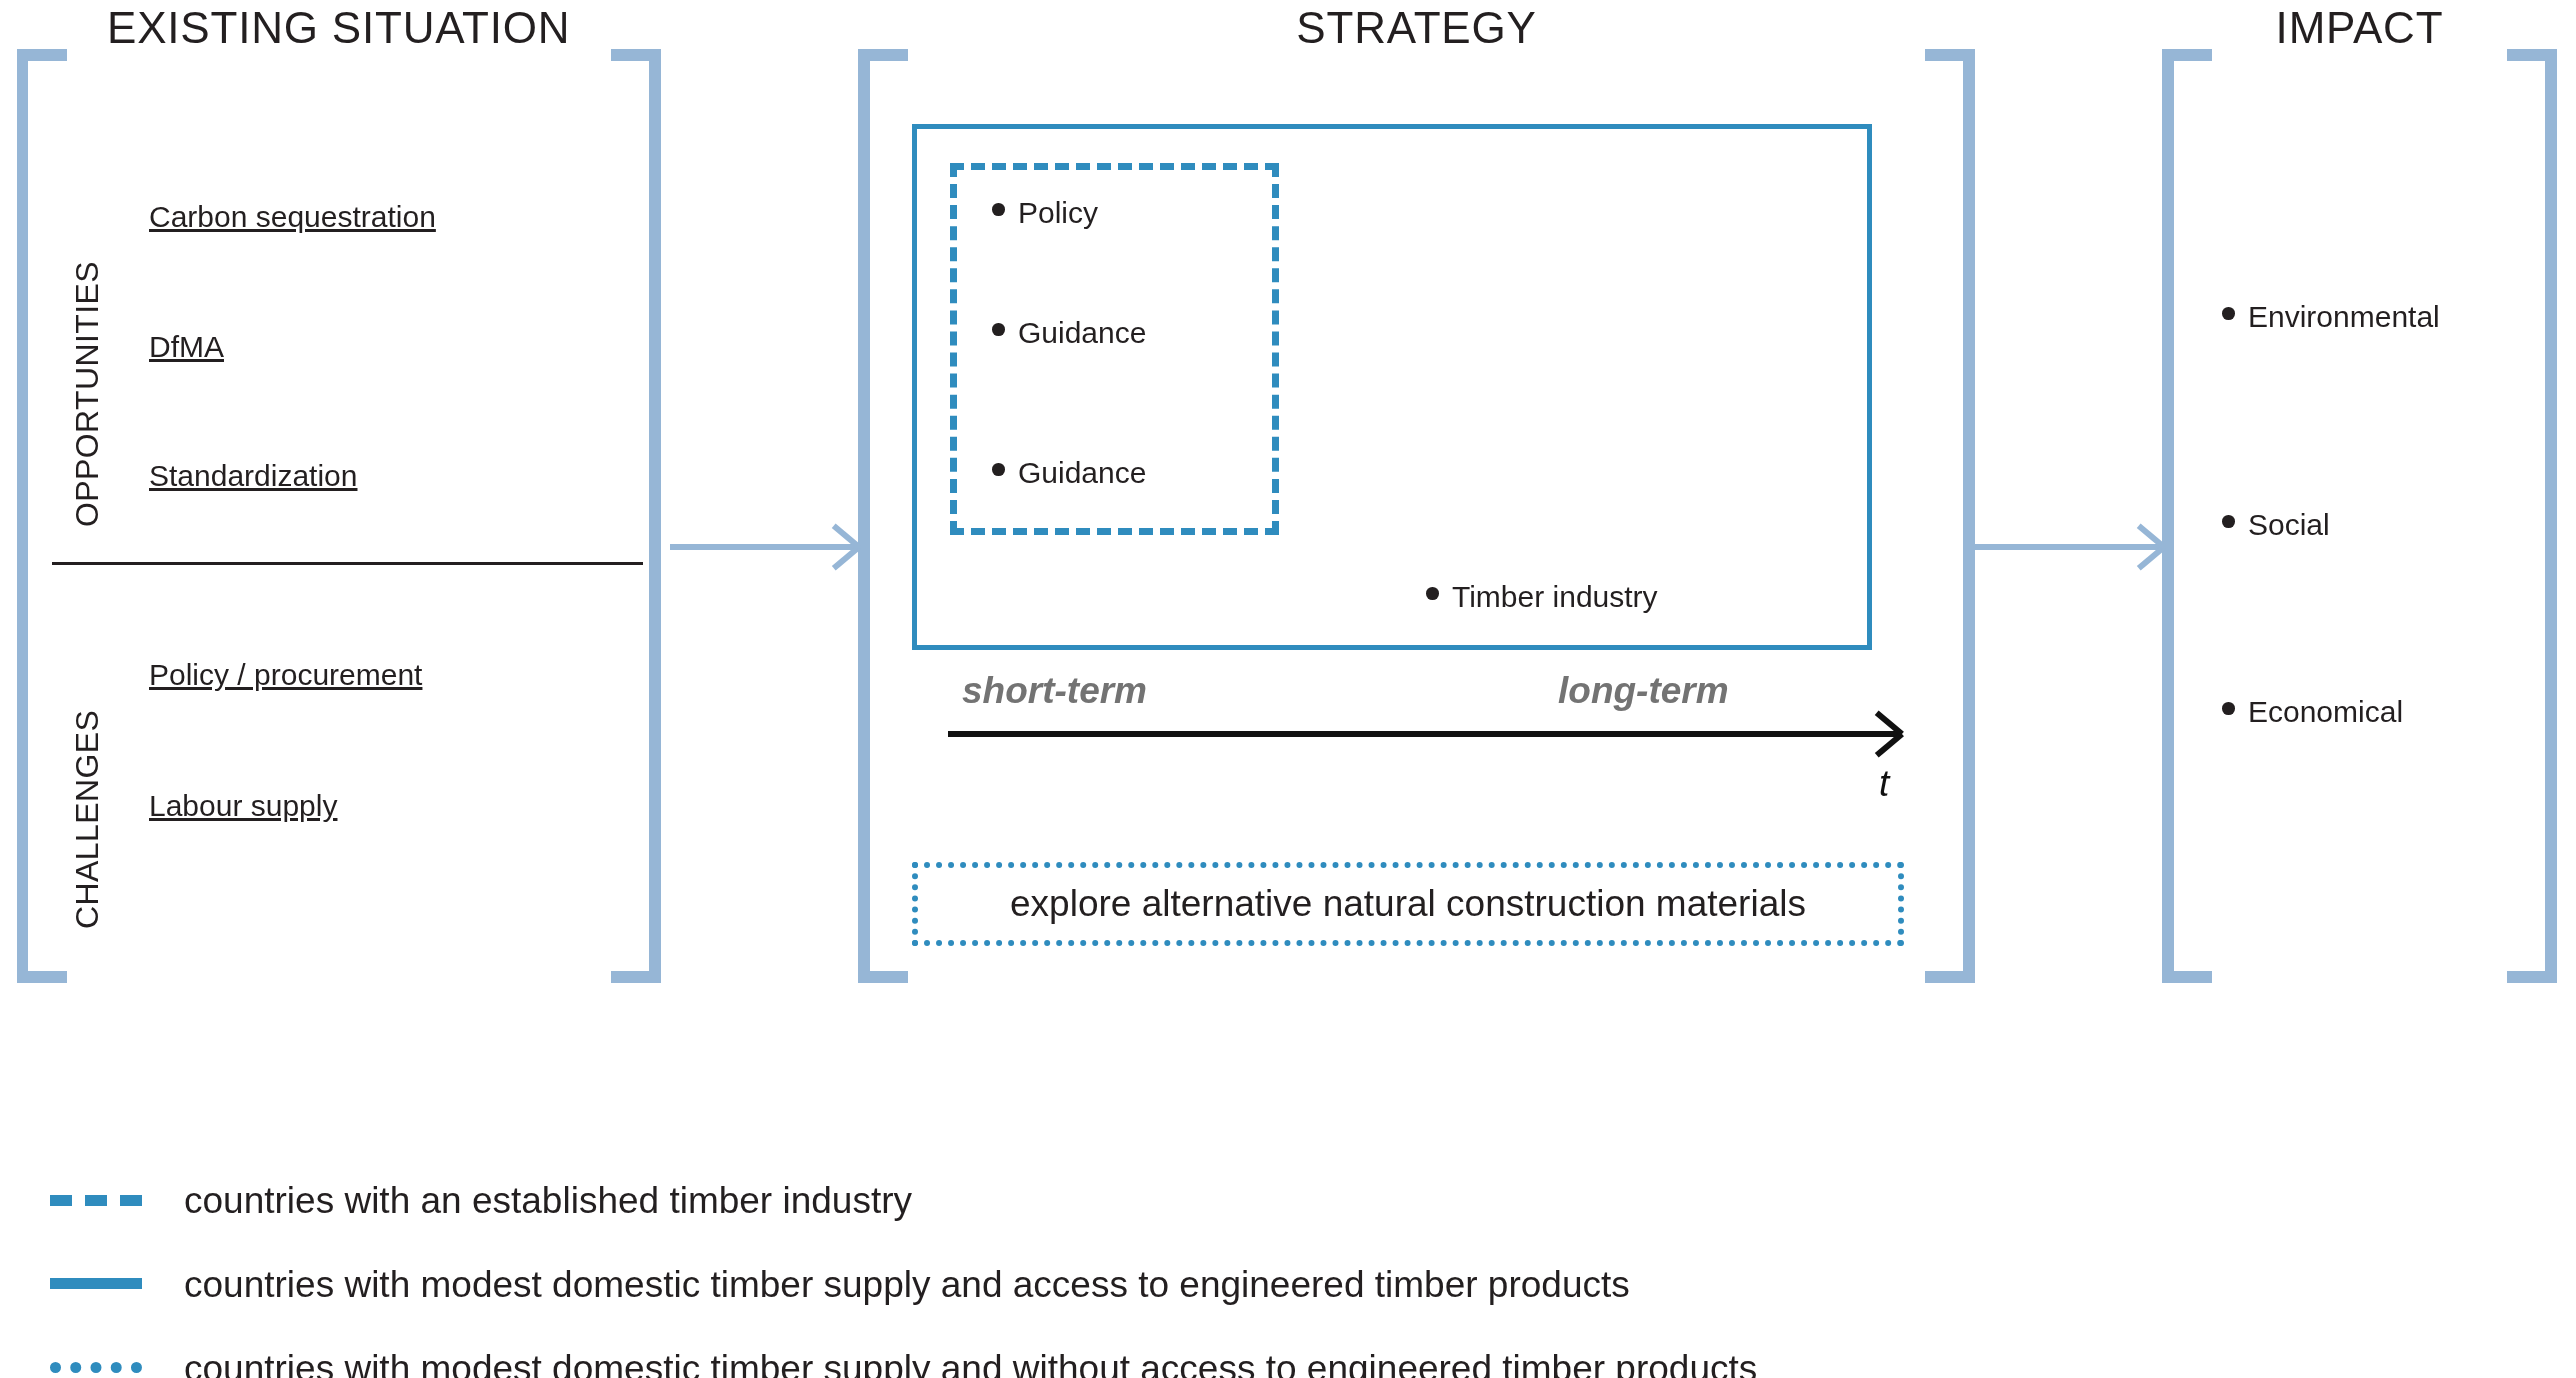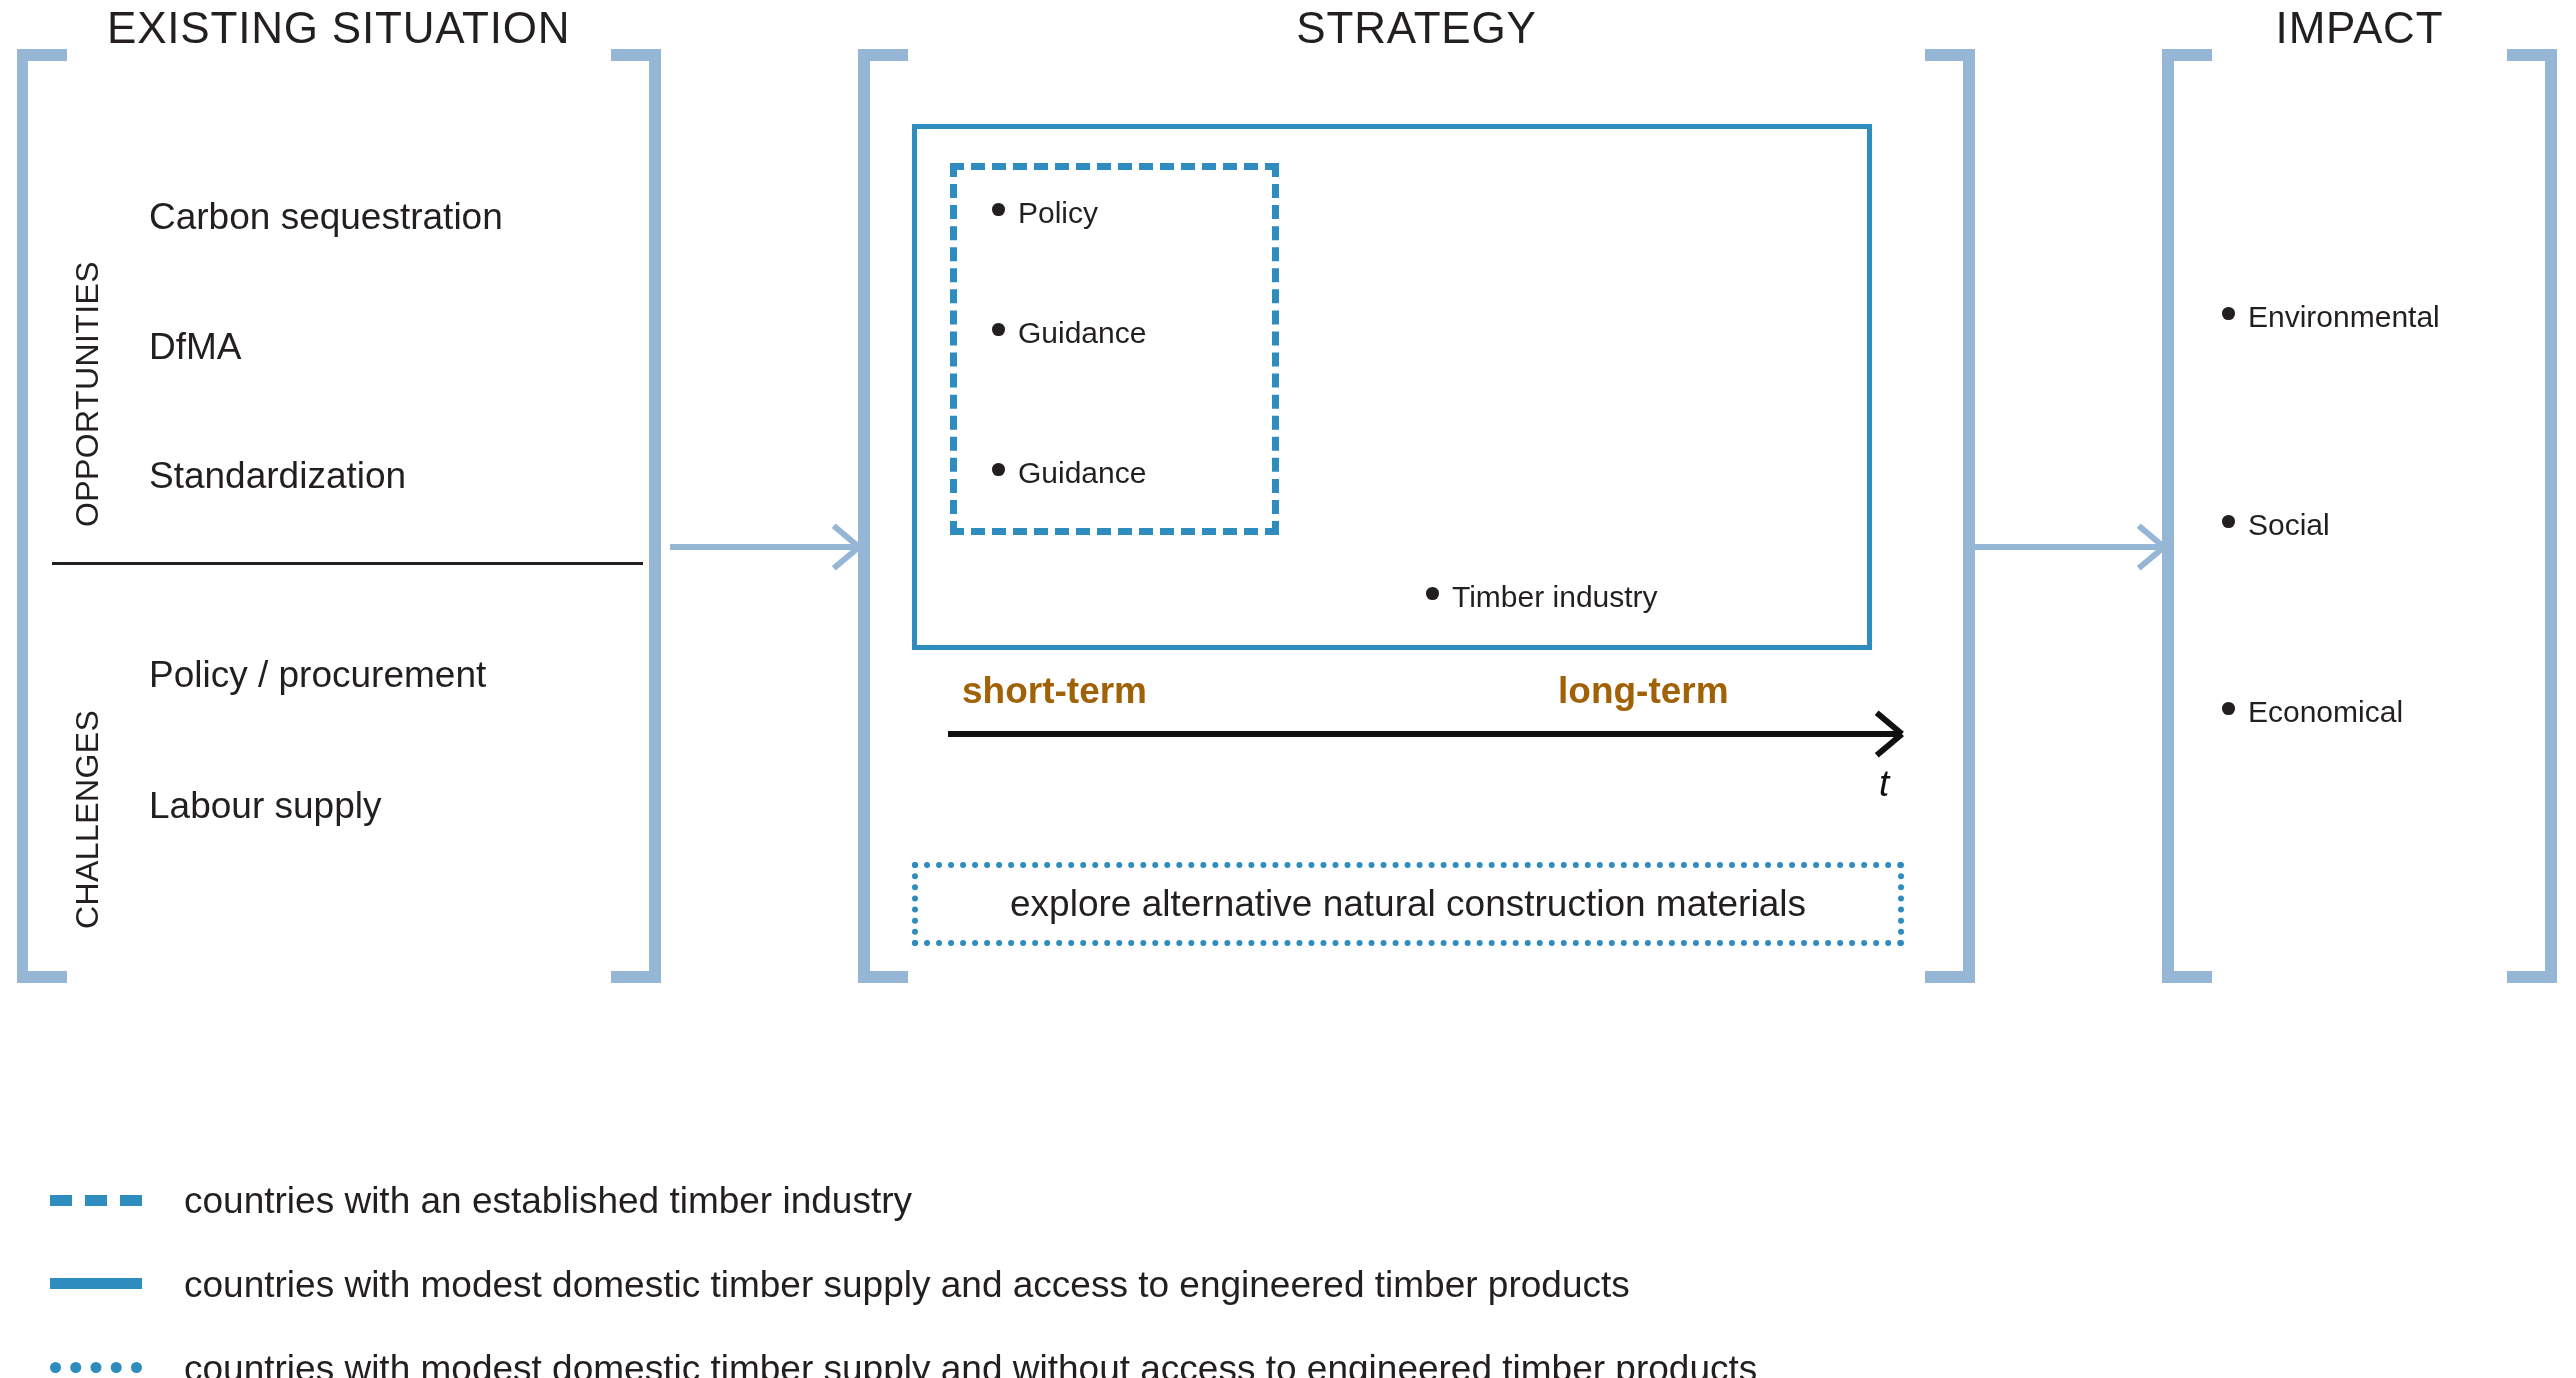--- a/index.html
+++ b/index.html
@@ -43,7 +43,7 @@
   }
 
   
-  .item{position:absolute;font-size:37px;color:#231f20;white-space:nowrap;line-height:38px;}
+  .item{position:absolute;font-size:30px;color:#231f20;white-space:nowrap;line-height:38px;text-decoration:underline;}
 
   
   .rule{position:absolute;height:2.5px;background:#231f20;}

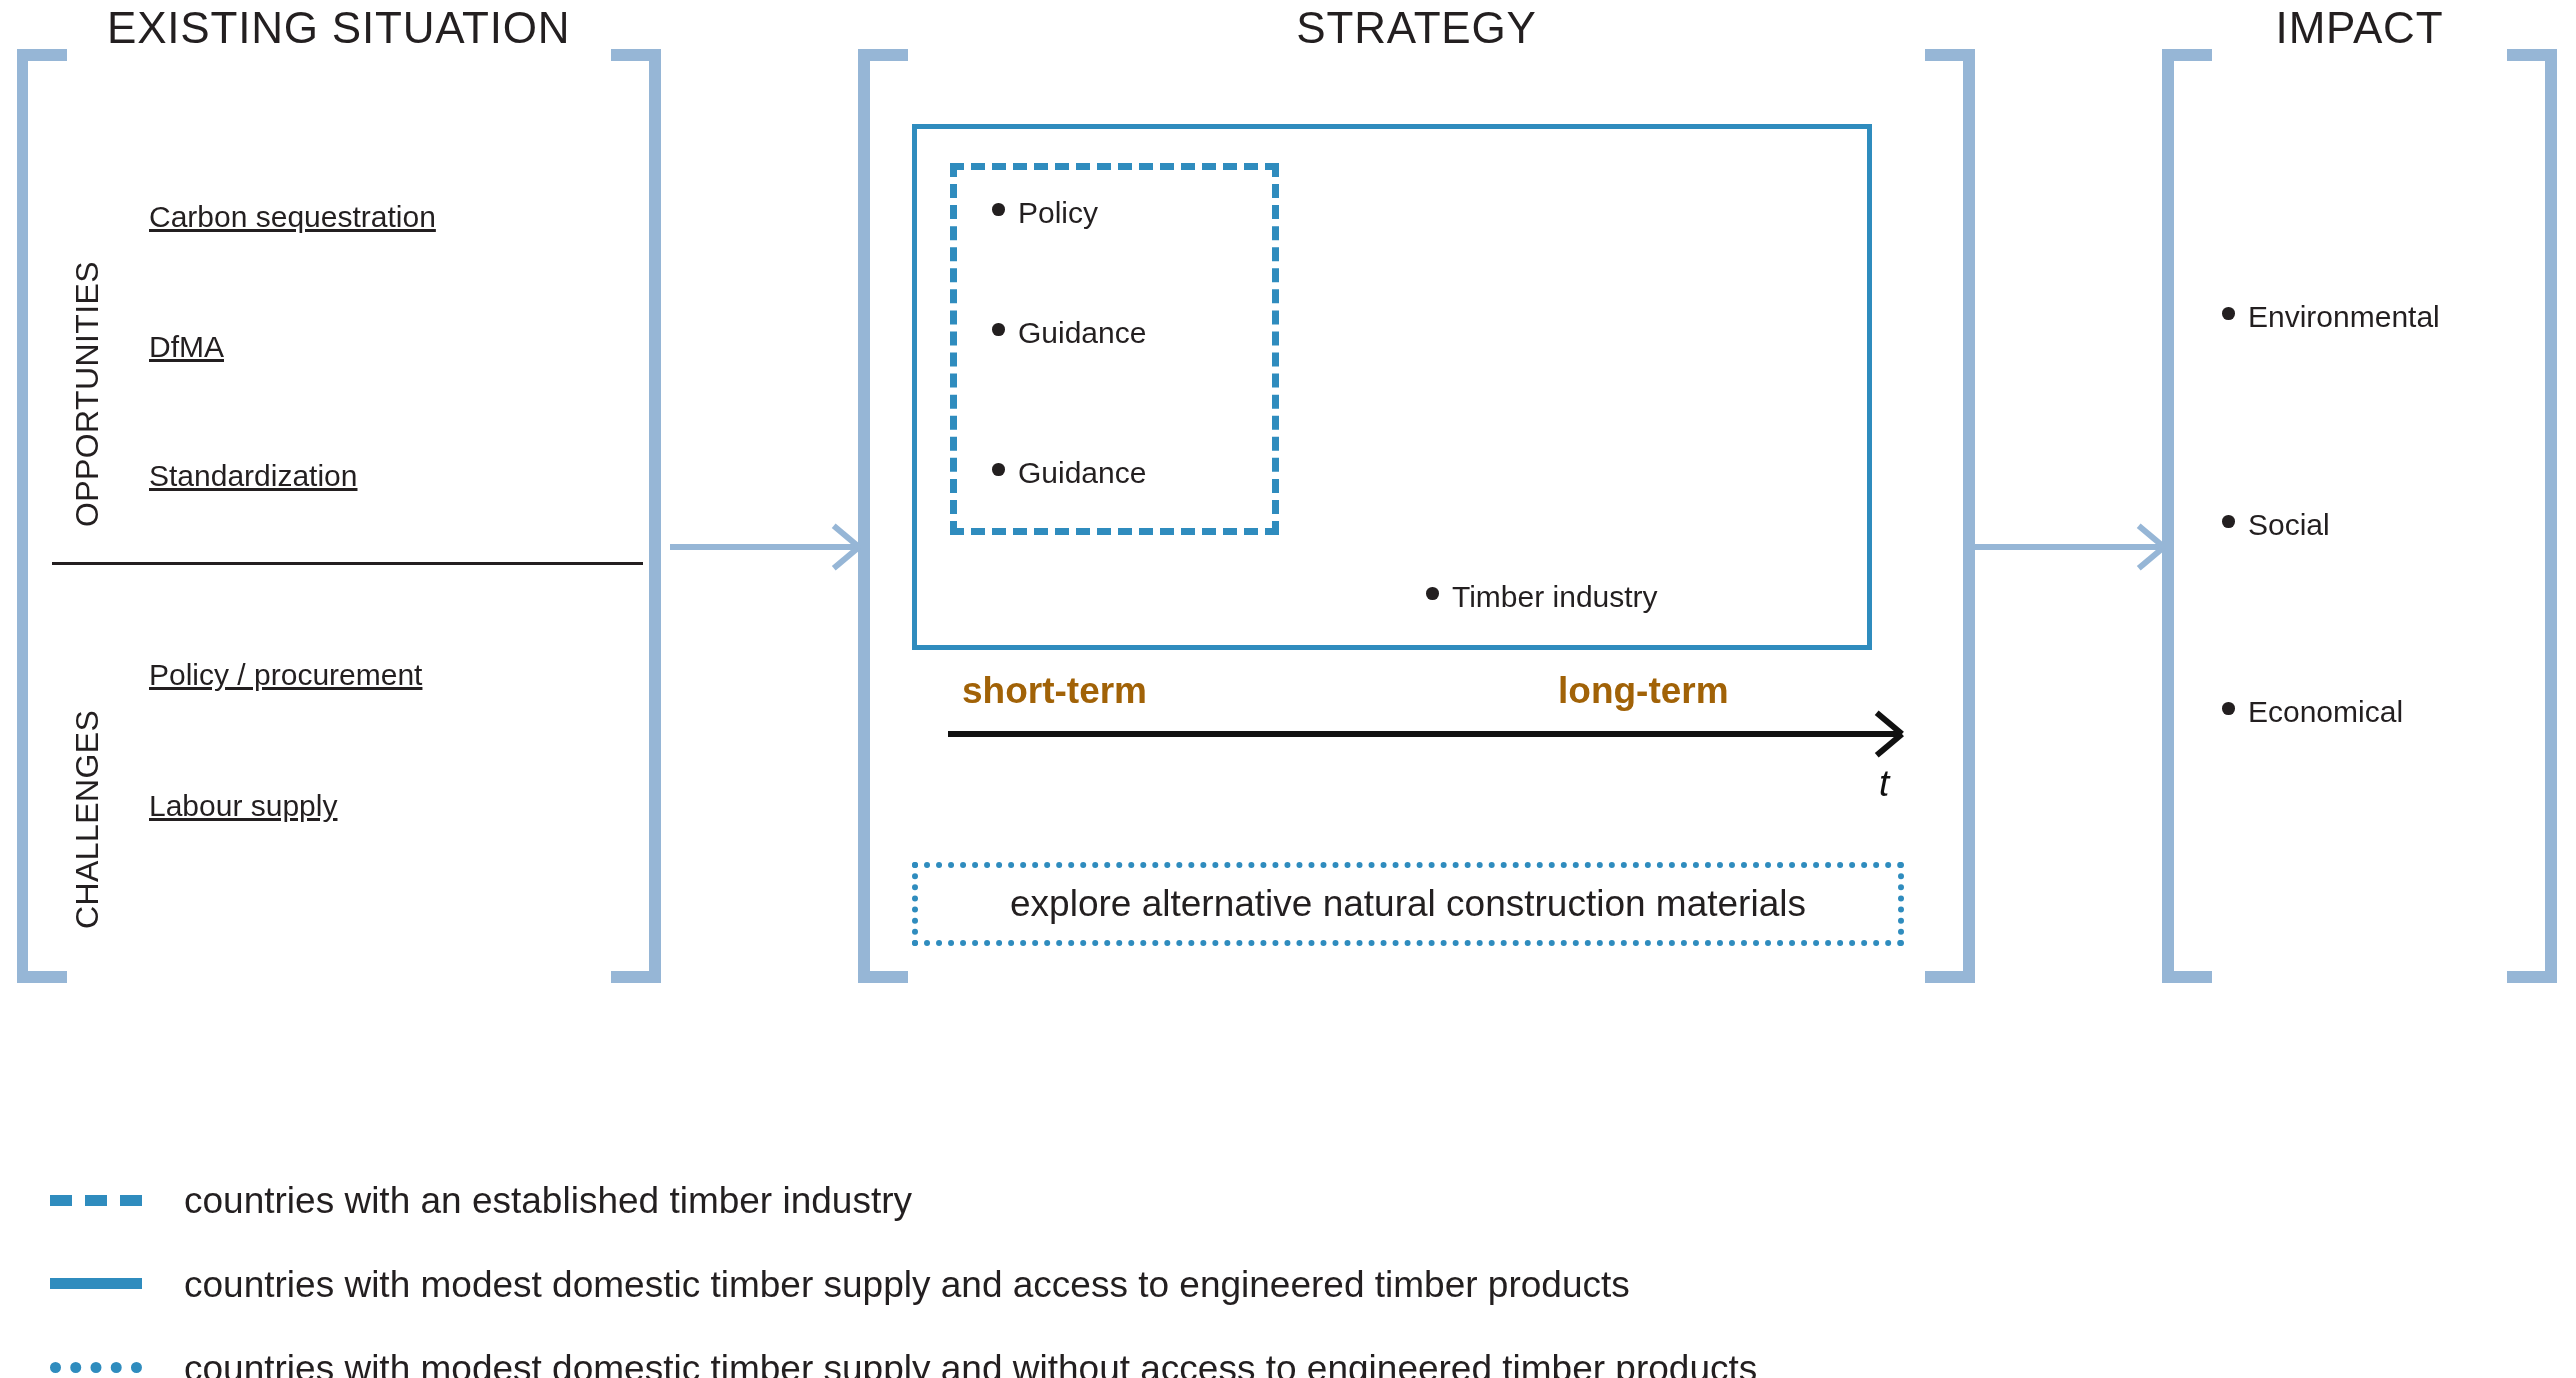--- a/index.html
+++ b/index.html
@@ -83,7 +83,7 @@
   .tl-headA,.tl-headB{position:absolute;width:33px;height:5.9px;background:#111;transform-origin:100% 50%;}
   .tl-headA{transform:rotate(-40deg);}
   .tl-headB{transform:rotate(40deg);}
-  .tl-label{position:absolute;font-size:37px;font-weight:700;color:#a16207;white-space:nowrap;}
+  .tl-label{position:absolute;font-size:37px;font-style:italic;font-weight:700;color:#737373;white-space:nowrap;}
   .tl-t{position:absolute;font-size:37px;font-style:italic;color:#111;}
 
   

